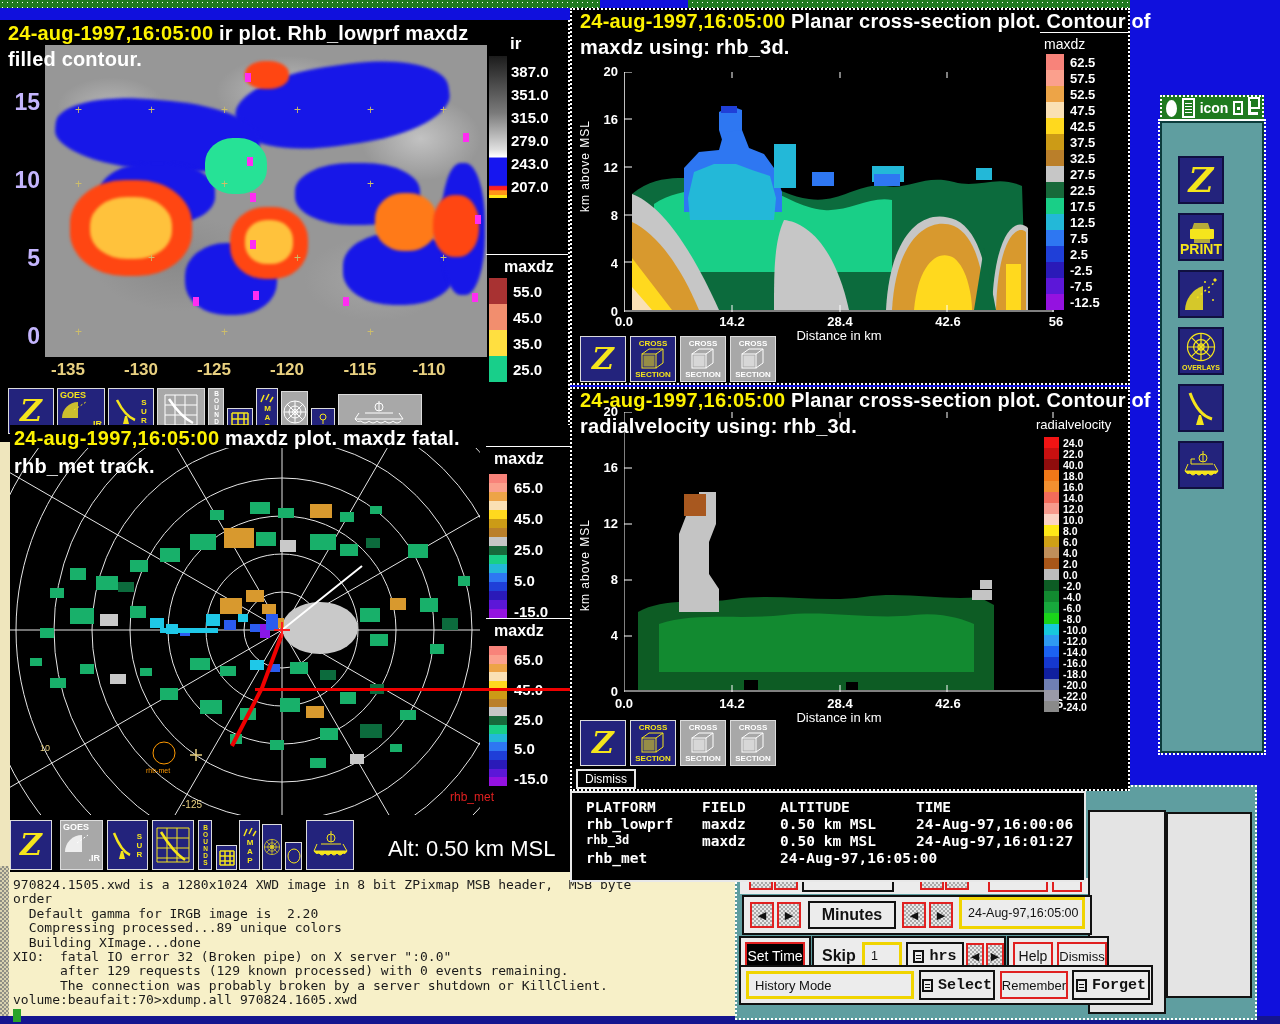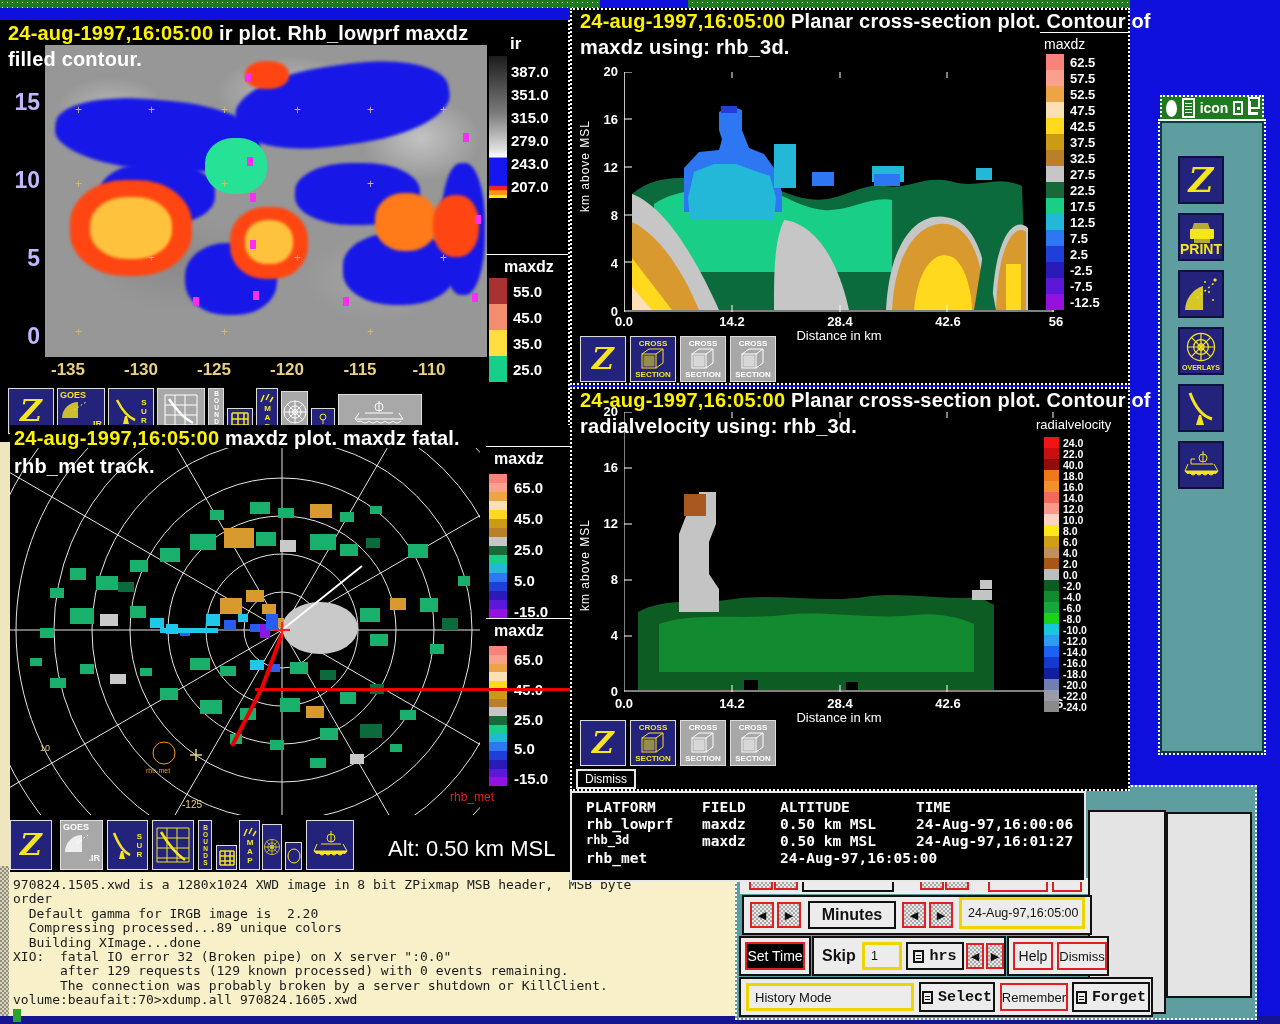--- a/index.html
+++ b/index.html
@@ -172,7 +172,7 @@
       </div>
     </div>
 
-    <div class="panel" style="left:2px;top:190px;width:414px;height:40px;">
+    <div class="panel" style="left:2px;top:178px;width:414px;height:40px;">
       <div class="yfield" style="left:5px;top:4px;width:168px;height:28px;font-size:13px;">
         <span>History Mode</span>
       </div>

